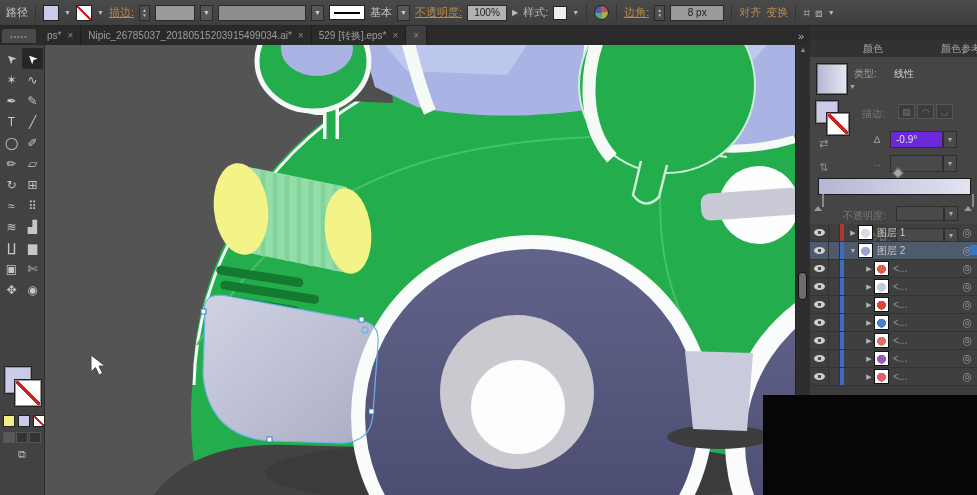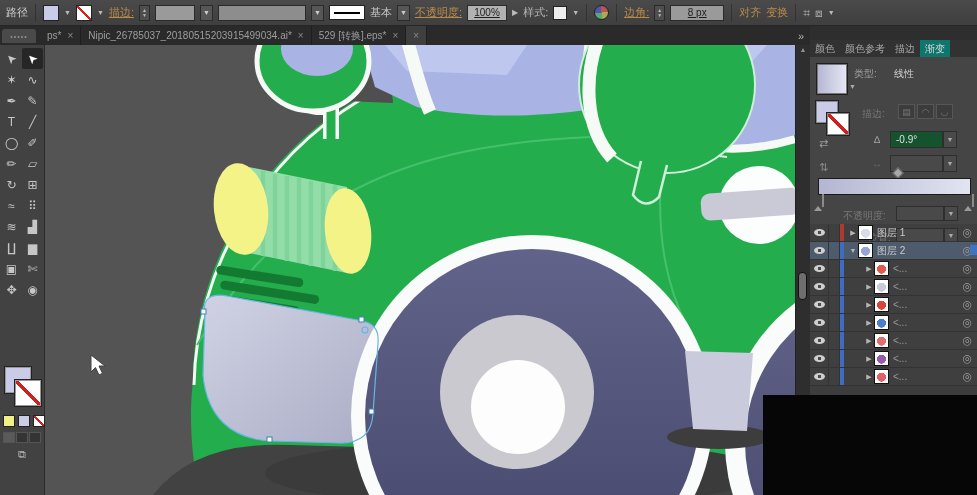--- a/index.html
+++ b/index.html
@@ -22,7 +22,7 @@
   .swatch.white{background:#eee;}
   .dd{font-size:7px;color:#bbb;}
   .gbox{height:16px;background:#9a9a9a;border:1px solid #2a2a2a;color:#1d1d1d;font-size:10px;
-        display:inline-flex;align-items:center;justify-content:center;box-sizing:border-box;text-decoration:underline;}
+        display:inline-flex;align-items:center;justify-content:center;box-sizing:border-box;}
   .ddbtn{width:13px;height:16px;background:#565656;border:1px solid #2a2a2a;color:#ccc;font-size:7px;
          display:inline-flex;align-items:center;justify-content:center;box-sizing:border-box;}
   .stepper{width:11px;height:16px;background:#4e4e4e;border:1px solid #2a2a2a;color:#bbb;font-size:5px;line-height:5px;

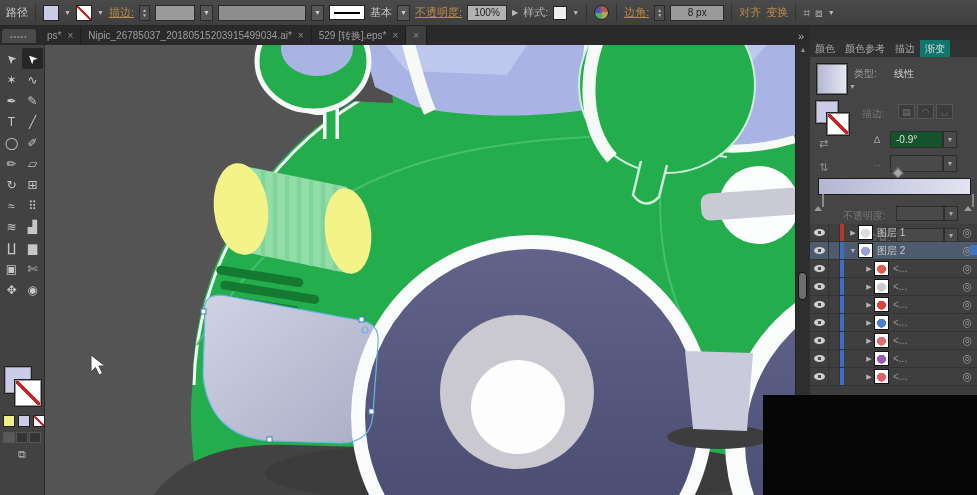--- a/index.html
+++ b/index.html
@@ -67,7 +67,7 @@
   .rpanel{position:absolute;left:810px;top:26px;width:167px;height:469px;background:#3d3d3d;}
   .rhead{height:14px;background:#2e2e2e;}
   .ptabs{height:17px;display:flex;background:#323232;font-size:10px;color:#a5a5a5;align-items:stretch;overflow:hidden;white-space:nowrap;}
-  .ptab{padding:0 5px;display:flex;align-items:center;}
+  .ptab{padding:0 5px;display:flex;align-items:center;margin-left:48px;}
   .ptab.active{background:#0f766e;color:#ddd;}
   .gpanel{height:167px;background:#454545;position:relative;font-size:10px;color:#9e9e9e;}
   .gswatch{position:absolute;left:6px;top:6px;width:30px;height:30px;border:1px solid #1f1f1f;box-shadow:inset 0 0 0 1px #777;

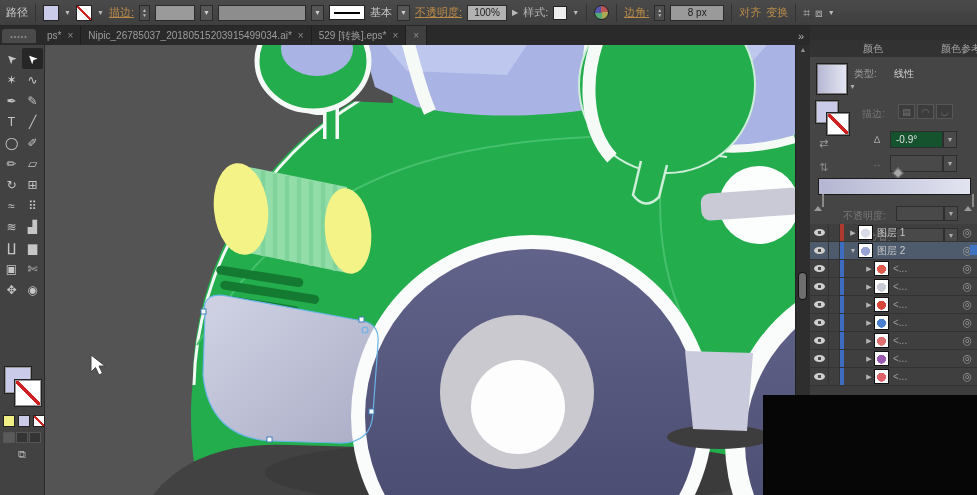--- a/index.html
+++ b/index.html
@@ -84,7 +84,7 @@
                      display:inline-flex;align-items:center;justify-content:center;box-sizing:border-box;}
   .gicon1{position:absolute;left:9px;top:80px;color:#999;font-size:11px;}
   .gangle-icon{position:absolute;left:64px;top:77px;color:#a5a5a5;}
-  .gfield{position:absolute;height:17px;background:#14532d;border:1px solid #2e2e2e;color:#e0e0e0;font-size:10px;
+  .gfield{position:absolute;height:17px;background:#6d28d9;border:1px solid #2e2e2e;color:#e0e0e0;font-size:10px;
           display:flex;align-items:center;padding-left:5px;box-sizing:border-box;}
   .gfield.dis{background:#494949;color:#777;}
   .gdd{position:absolute;width:14px;height:17px;background:#4a4a4a;border:1px solid #2e2e2e;color:#aaa;font-size:7px;

